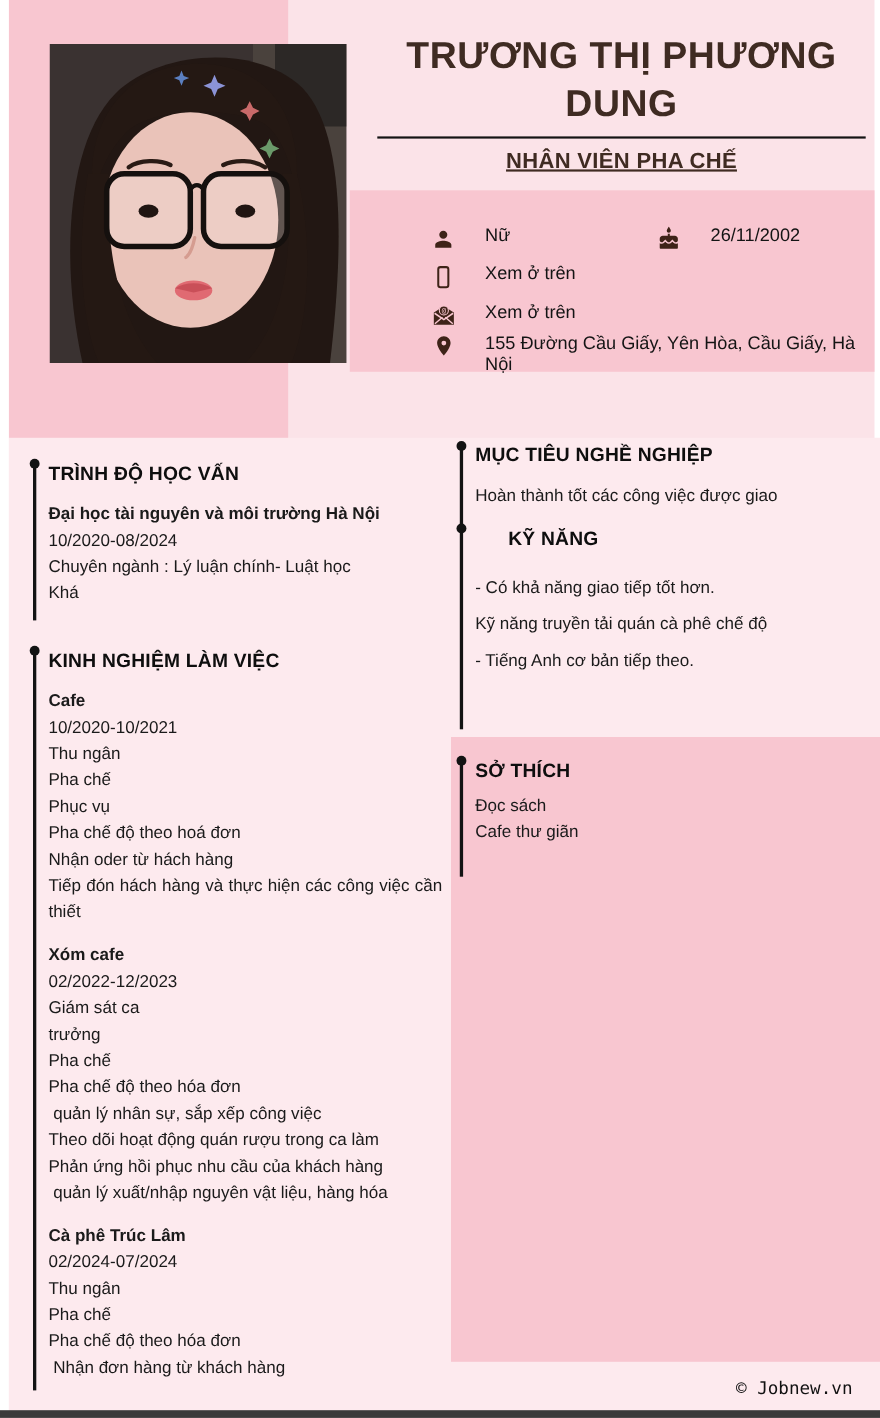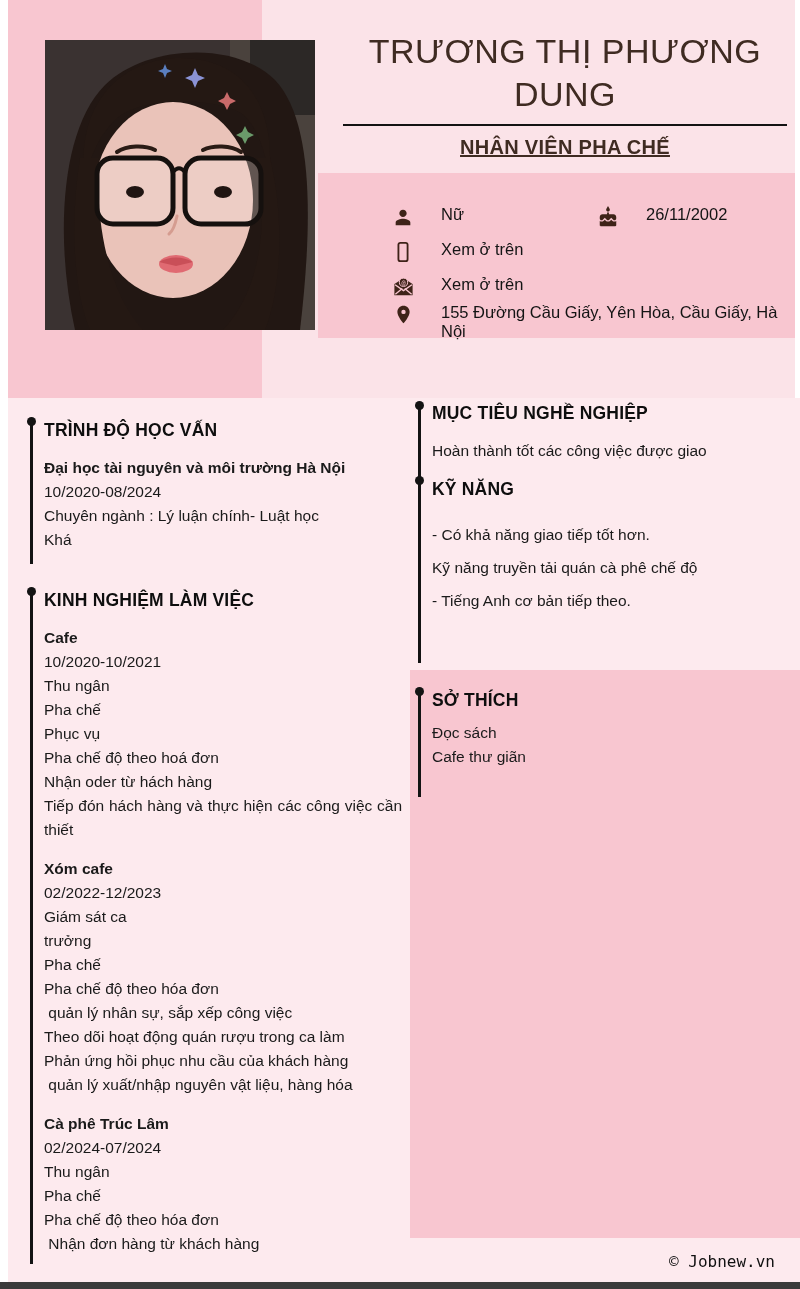--- a/index.html
+++ b/index.html
@@ -17,7 +17,7 @@
   .photo svg{display:block;}
 
   .name-block{position:absolute;left:335px;top:30px;width:460px;text-align:center;z-index:2;}
-  .name-block h1{margin:0;font-size:34px;line-height:43px;font-weight:normal;color:#3f2b22;letter-spacing:.5px;}
+  .name-block h1{margin:0;font-size:34px;line-height:43px;font-weight:bold;color:#3f2b22;letter-spacing:.5px;}
   .name-underline{border-top:2px solid #131313;margin:8px 8px 10px 8px;height:0;}
   .name-block h2{margin:0;font-size:20px;font-weight:bold;color:#3f2b22;letter-spacing:.3px;text-decoration:underline;}
 

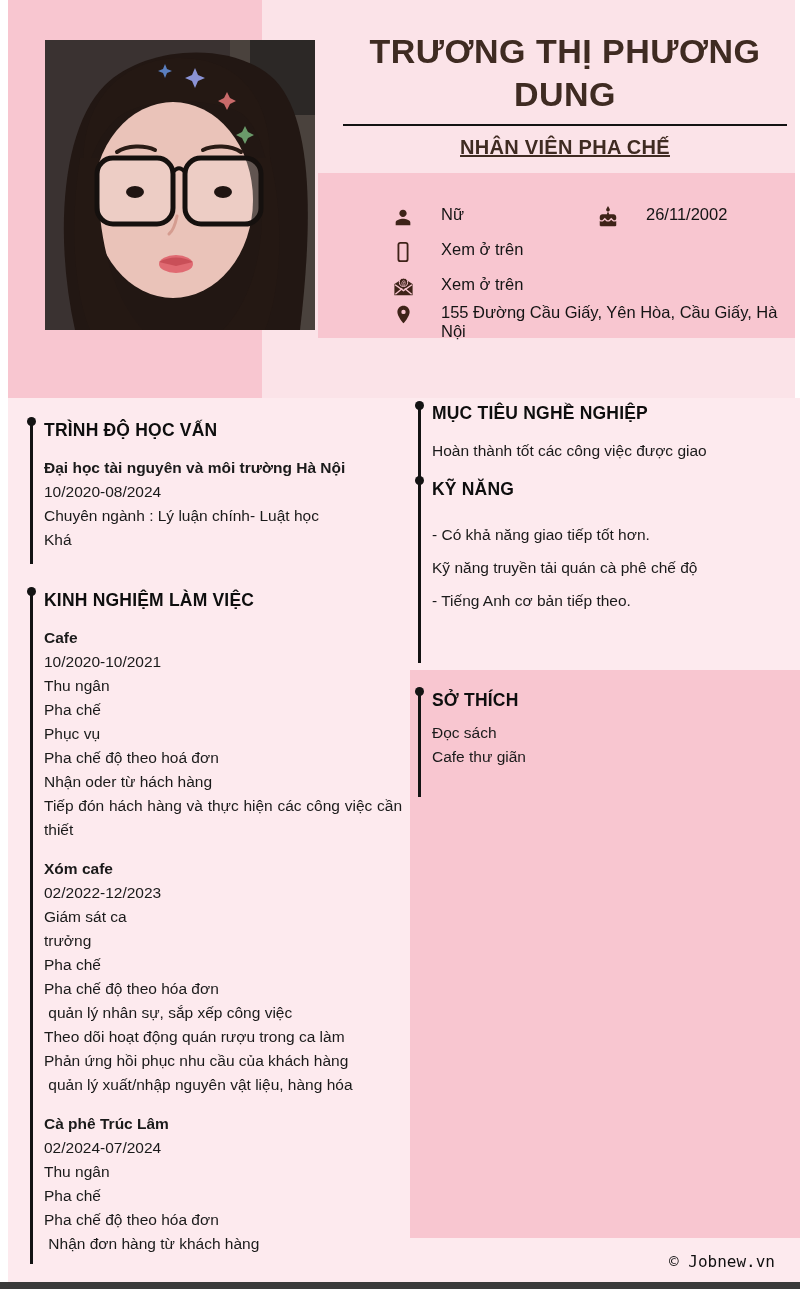--- a/index.html
+++ b/index.html
@@ -48,7 +48,7 @@
   .objective{padding-bottom:16px;}
   .objective::before{top:-2px;}
   .skills{padding-bottom:40px;}
-  .skills h3{margin-bottom:24px;}
+  .skills h3{margin-bottom:24px;margin-left:30px;}
   .skills .line{margin-bottom:12px;line-height:21px;}
 
   .hobbies-panel{position:absolute;left:410px;top:670px;width:462px;height:568px;background:#f8c6d0;}

